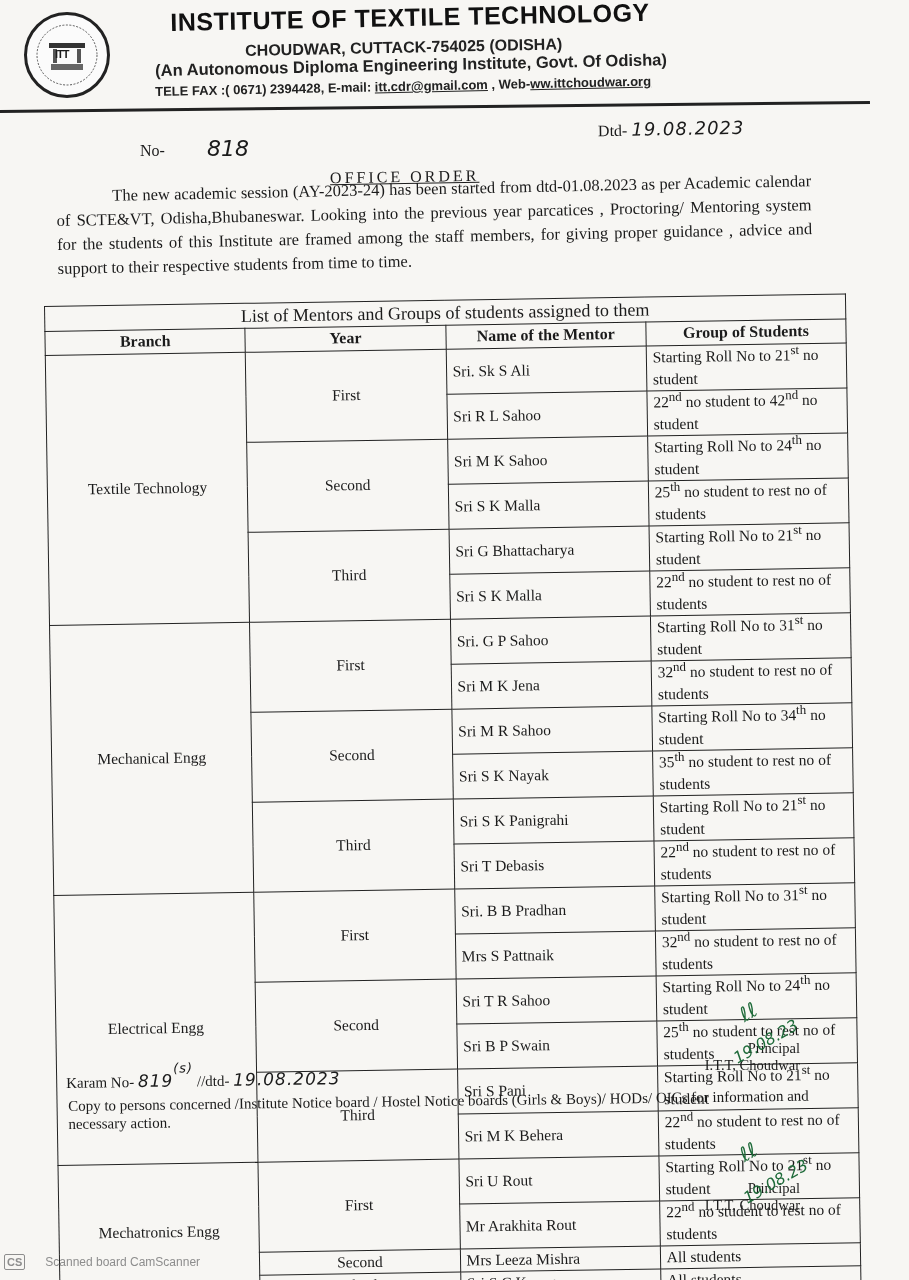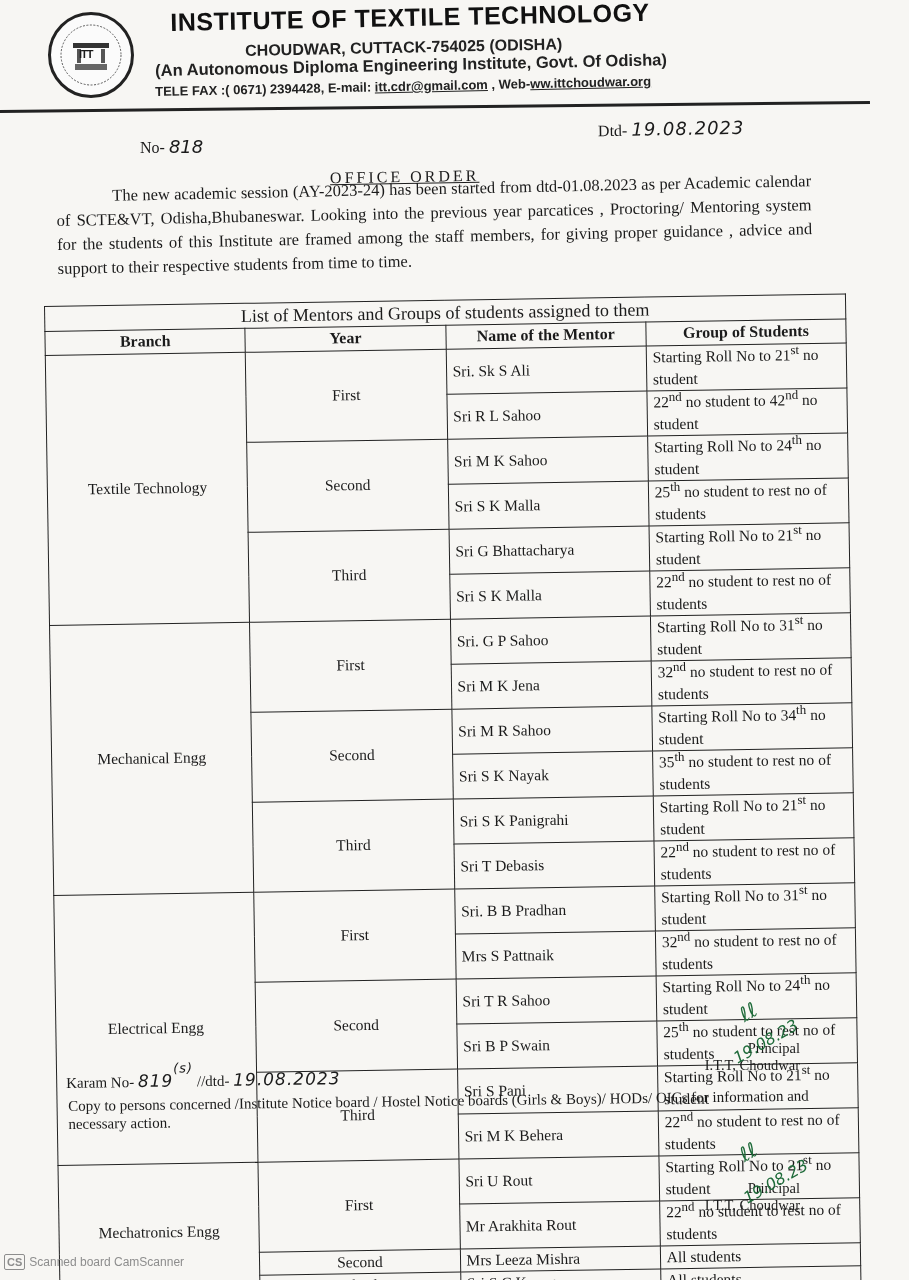--- a/index.html
+++ b/index.html
@@ -12,7 +12,7 @@
     }
     .letterhead { position: absolute; left: 0; top: 0; width: 909px; height: 120px; }
     .logo {
-      position: absolute; left: 48px; top: 12px; width: 86px; height: 86px;
+      position: absolute; left: 24px; top: 12px; width: 86px; height: 86px;
       border: 3px solid #222; border-radius: 50%; box-sizing: border-box;
       background: #fbfbfb;
     }

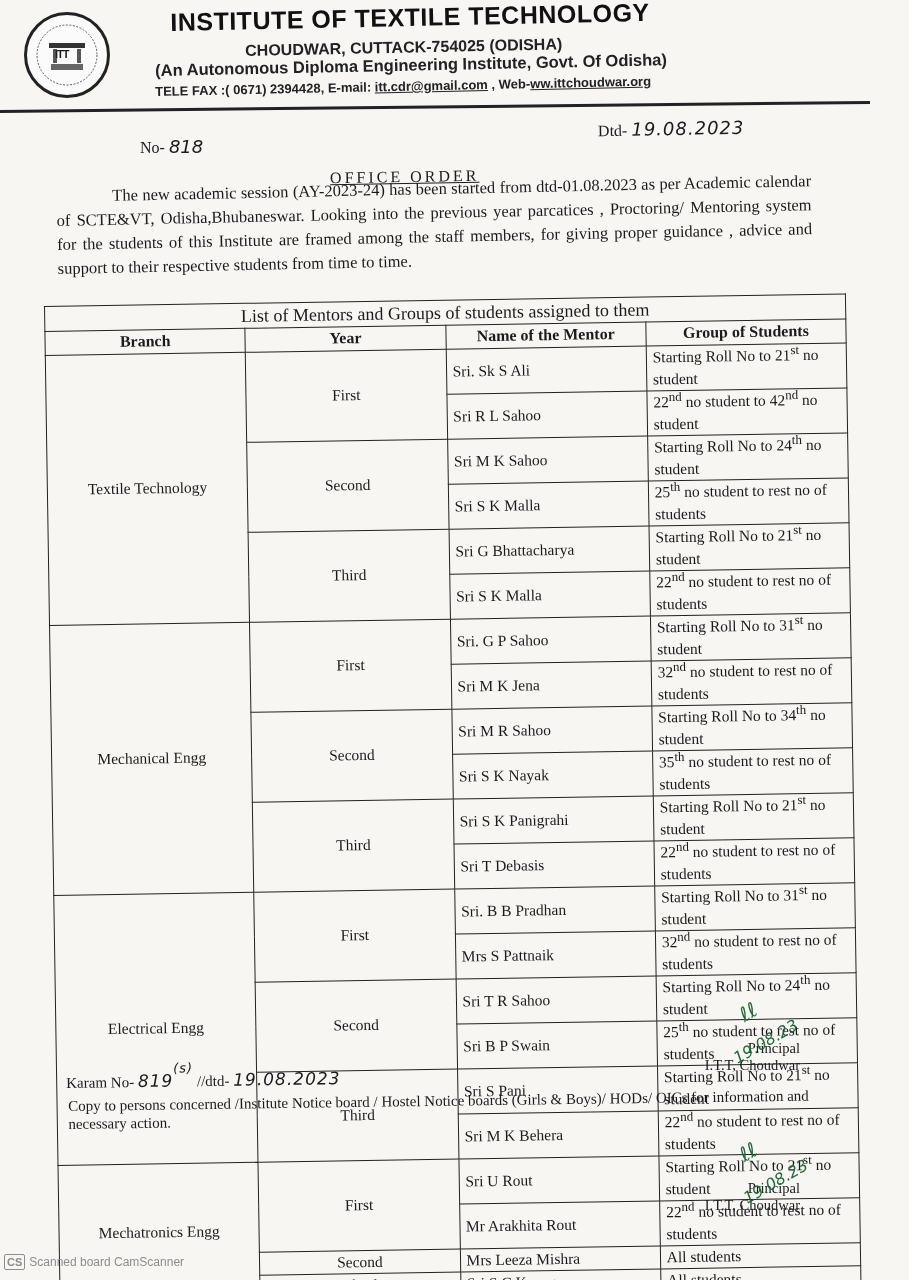--- a/index.html
+++ b/index.html
@@ -51,7 +51,7 @@
     }
     .hand { font-family: "DejaVu Sans", sans-serif; font-style: italic; }
     .ref-no { position: absolute; left: 140px; top: 136px; font-size: 16px; }
-    .ref-no .hand { font-size: 18px; }
+    .ref-no .hand { font-size: 22px; margin-left: 38px; }
     .ref-date { position: absolute; left: 598px; top: 118px; font-size: 16px; transform: rotate(-1deg); }
     .ref-date .hand { font-size: 18px; letter-spacing: 1px; }
 

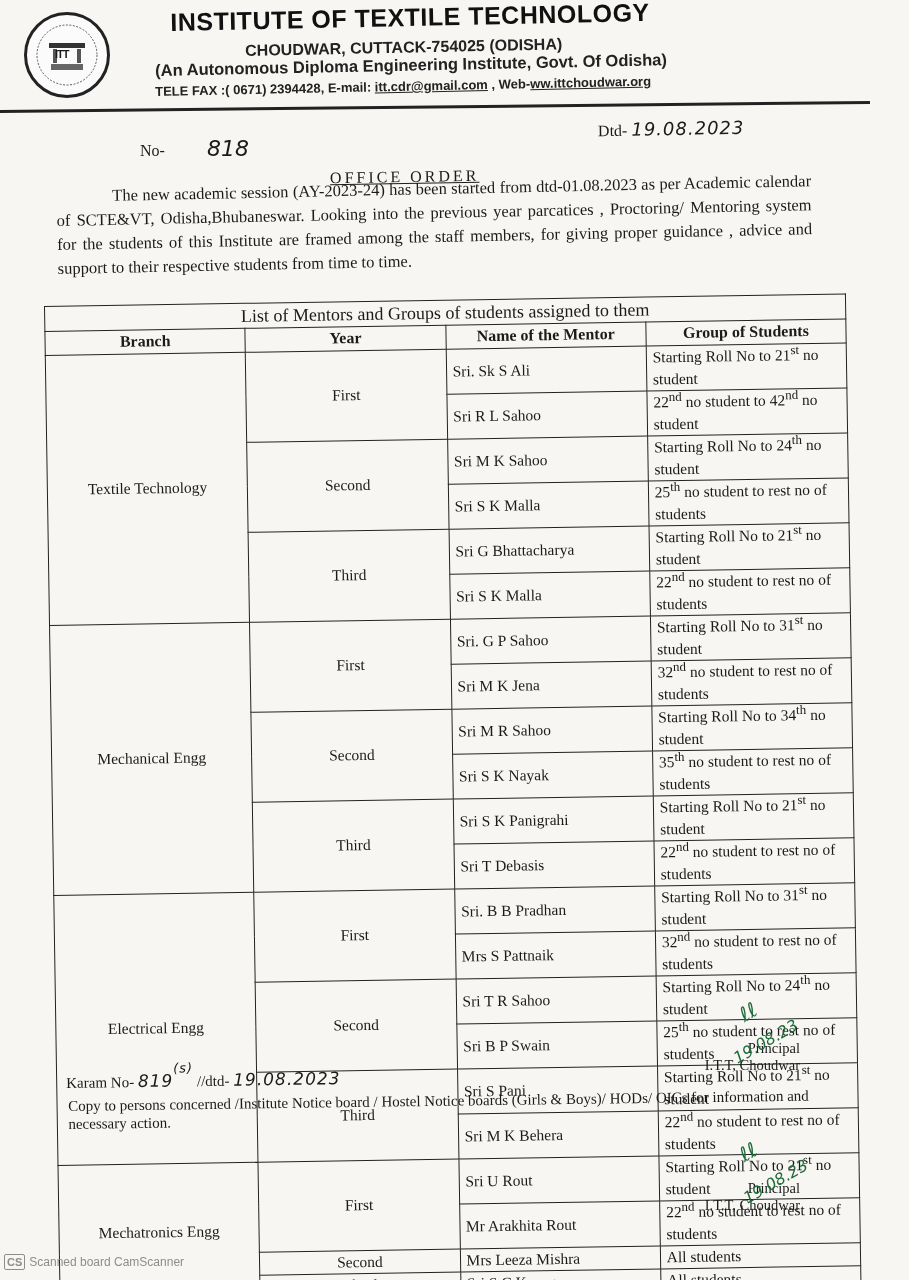--- a/index.html
+++ b/index.html
@@ -103,7 +103,7 @@
     }
     .scanner {
       position: absolute; left: 4px; top: 1254px; font-family: "Liberation Sans", sans-serif;
-      font-size: 12px; color: #8d8d8d; display: flex; align-items: center; gap: 4px;
+      font-size: 12px; color: #8d8d8d; display: flex; align-items: center; gap: 20px;
     }
     .cs-badge {
       display: inline-block; border: 1.4px solid #8d8d8d; border-radius: 2px; font-weight: bold;

